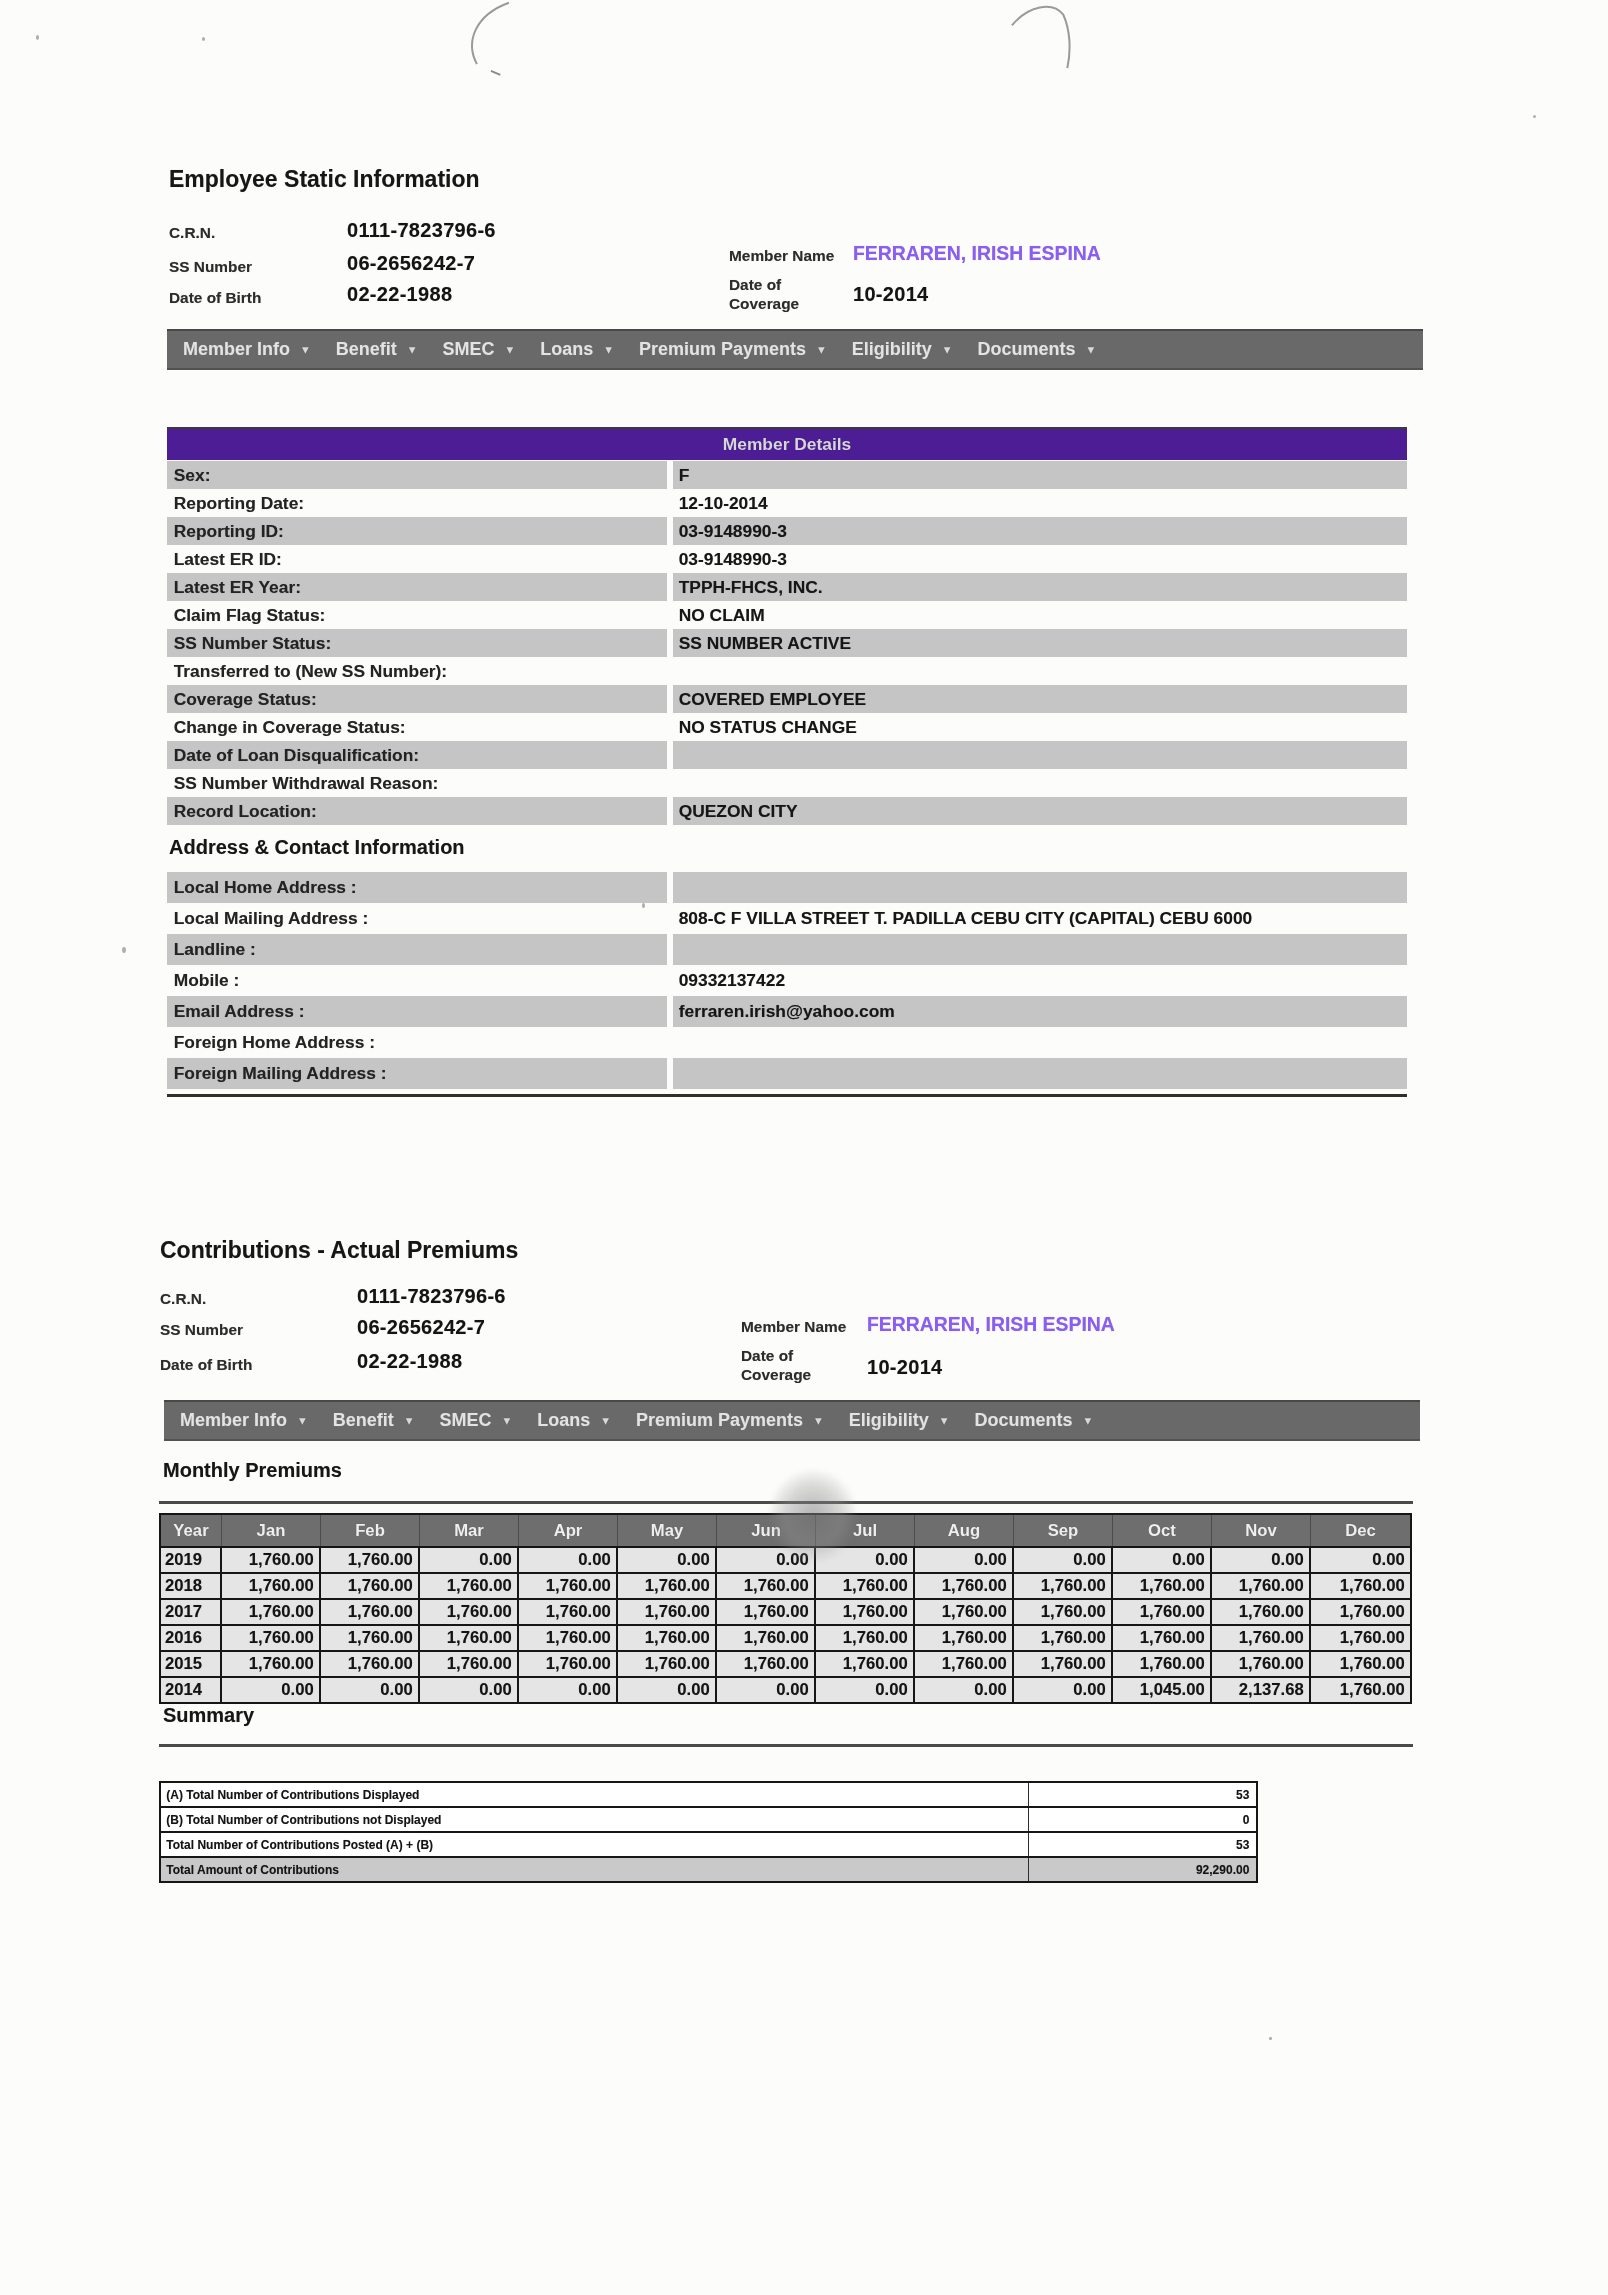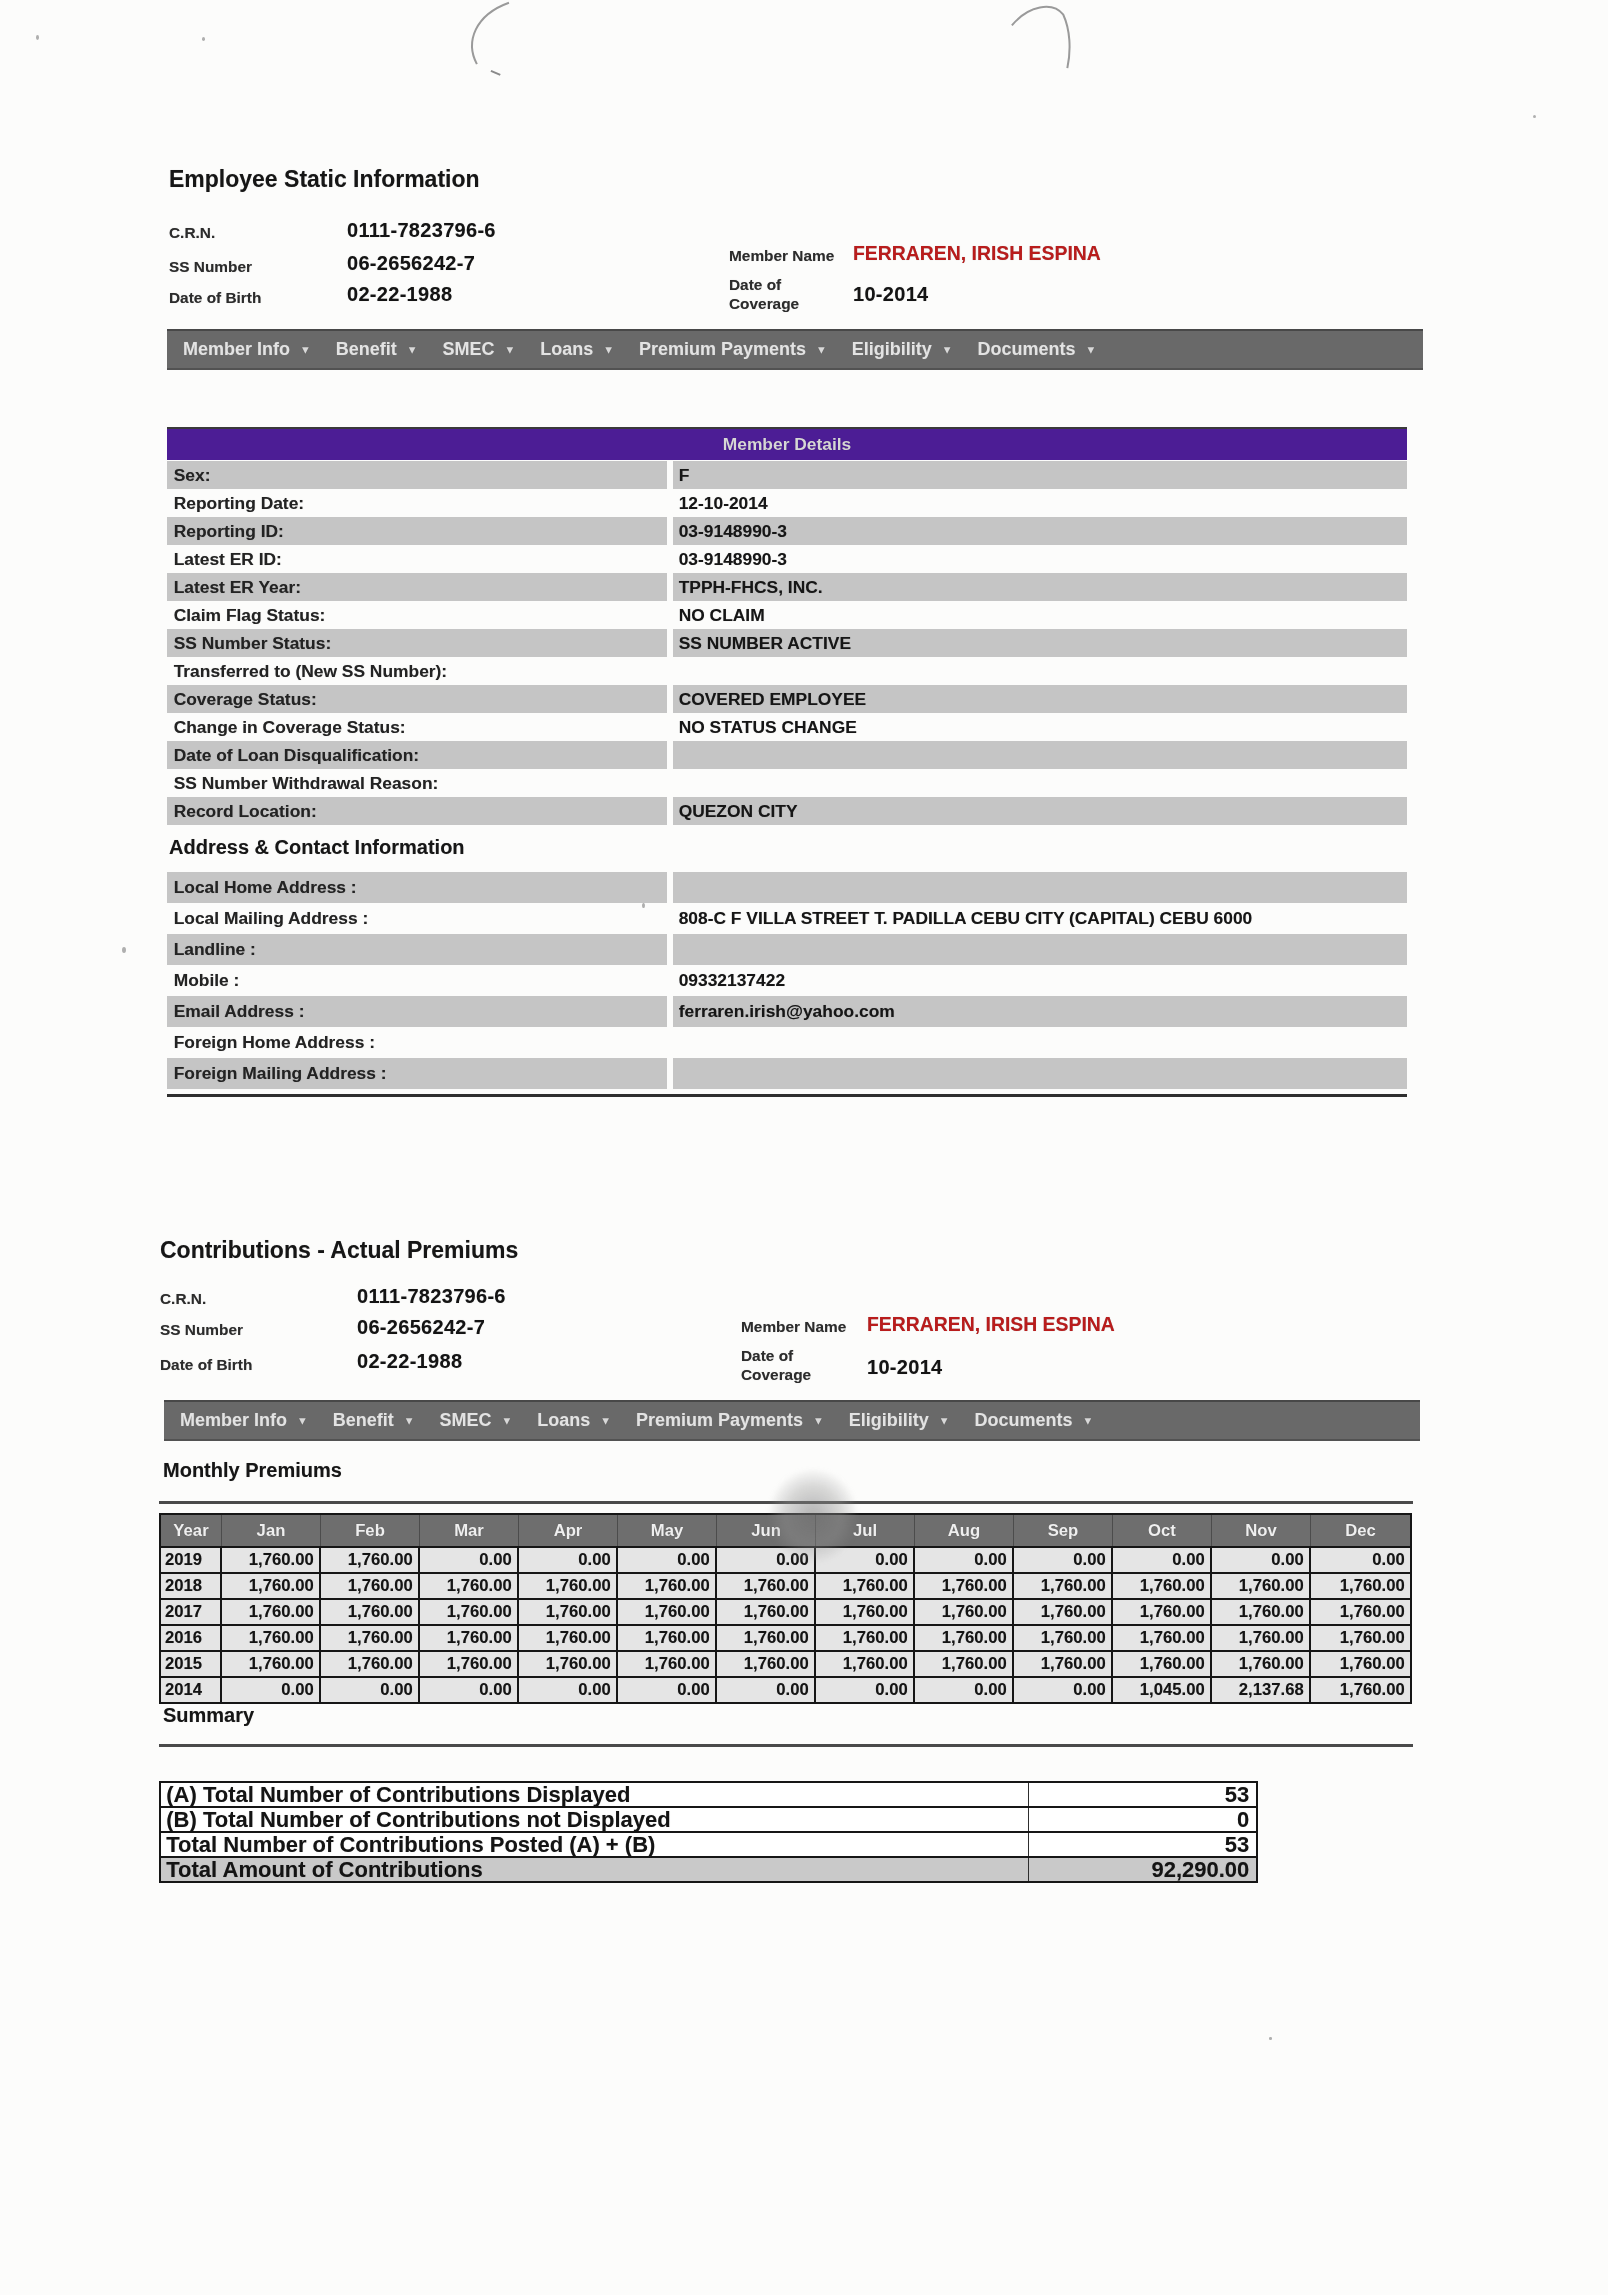--- a/index.html
+++ b/index.html
@@ -19,7 +19,7 @@
   
   .flabel{font-size:15.4px;font-weight:700;color:#2c2c2c;}
   .fvalue{font-size:20px;font-weight:700;color:#141414;letter-spacing:0.3px;}
-  .fvalue-name{font-size:19.4px;font-weight:700;color:#b91c1c;}
+  .fvalue-name{font-size:19.4px;font-weight:700;color:#8b5cf6;}
   .flabel2{font-size:15.4px;font-weight:700;color:#2c2c2c;line-height:1.25;}
   
   .menubar{

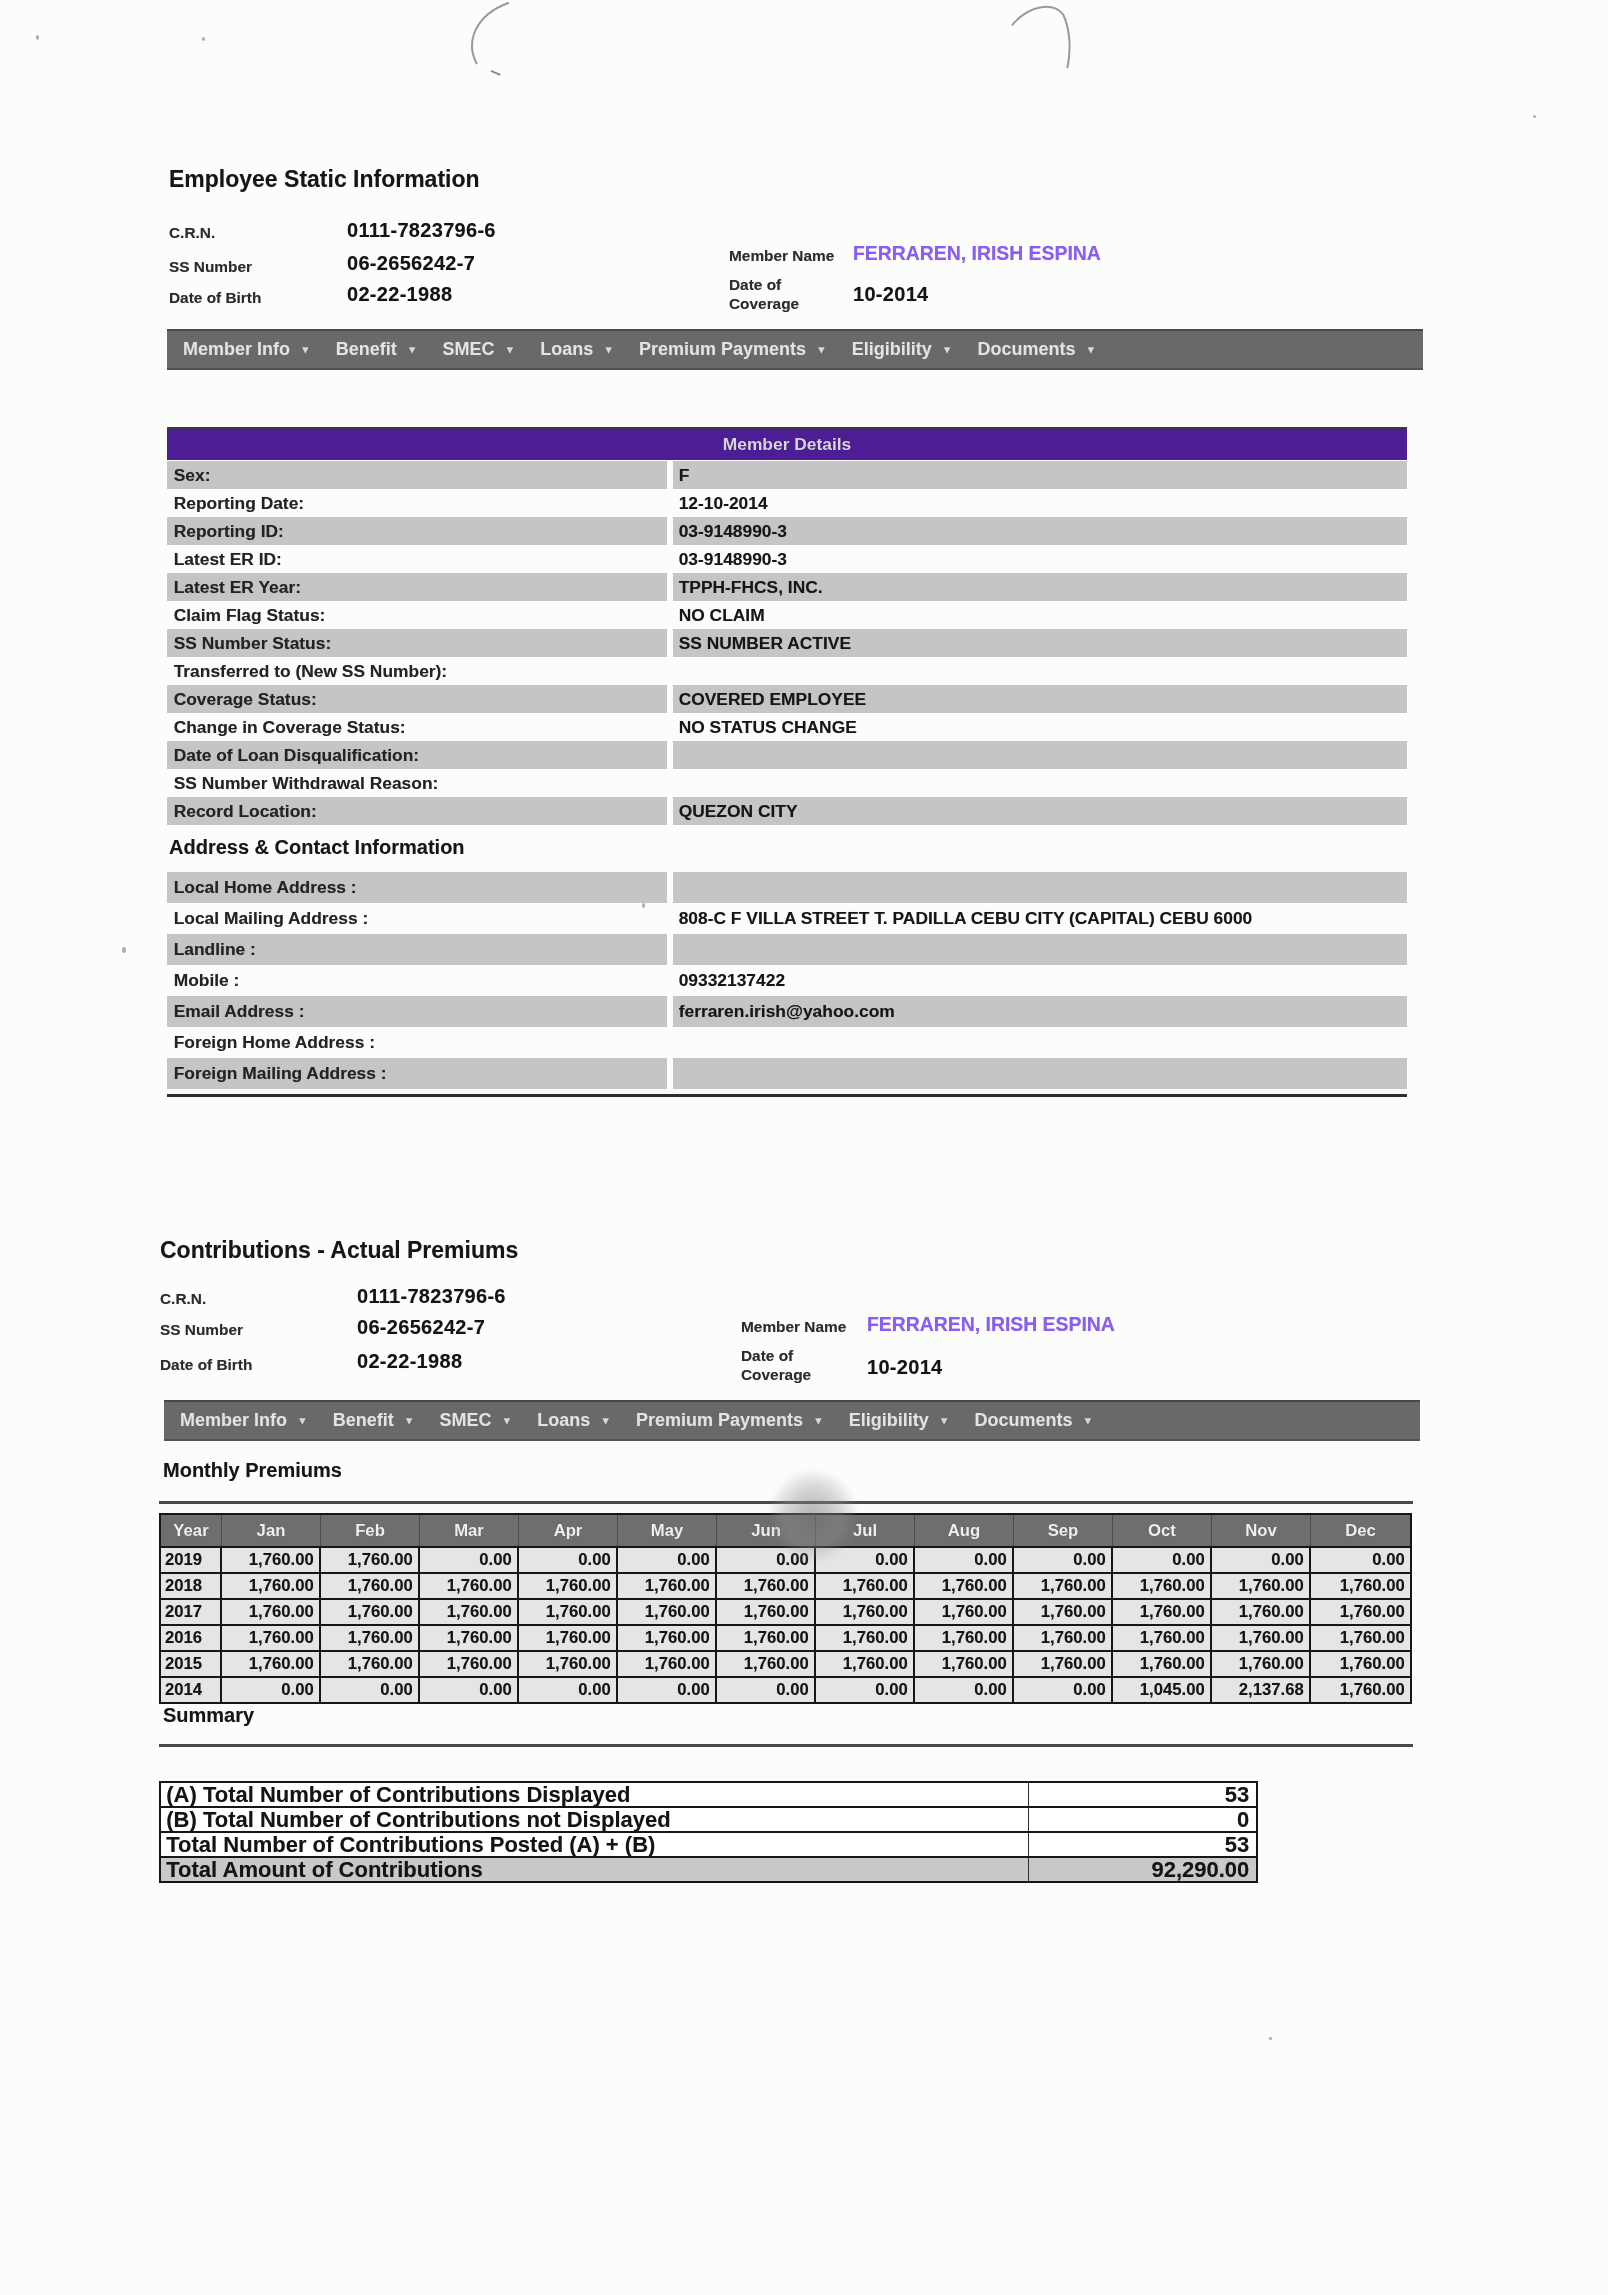--- a/index.html
+++ b/index.html
@@ -62,7 +62,7 @@
   .stable{border:2.7px solid #161616;background:#fff;}
   .srow{display:grid;grid-template-columns:868px 1fr;border-bottom:2.7px solid #161616;}
   .srow:last-of-type{border-bottom:none;}
-  .scell{height:23px;display:flex;align-items:center;font-size:22px;font-weight:700;color:#141414;}
+  .scell{height:23px;display:flex;align-items:center;font-size:12px;font-weight:700;color:#141414;}
   .scell.lab{padding-left:5.3px;border-right:1.3px solid #2e2e2e;}
   .scell.val{justify-content:flex-end;padding-right:6.7px;}
   .srow:last-of-type .scell{background:#c9c9c9;}

